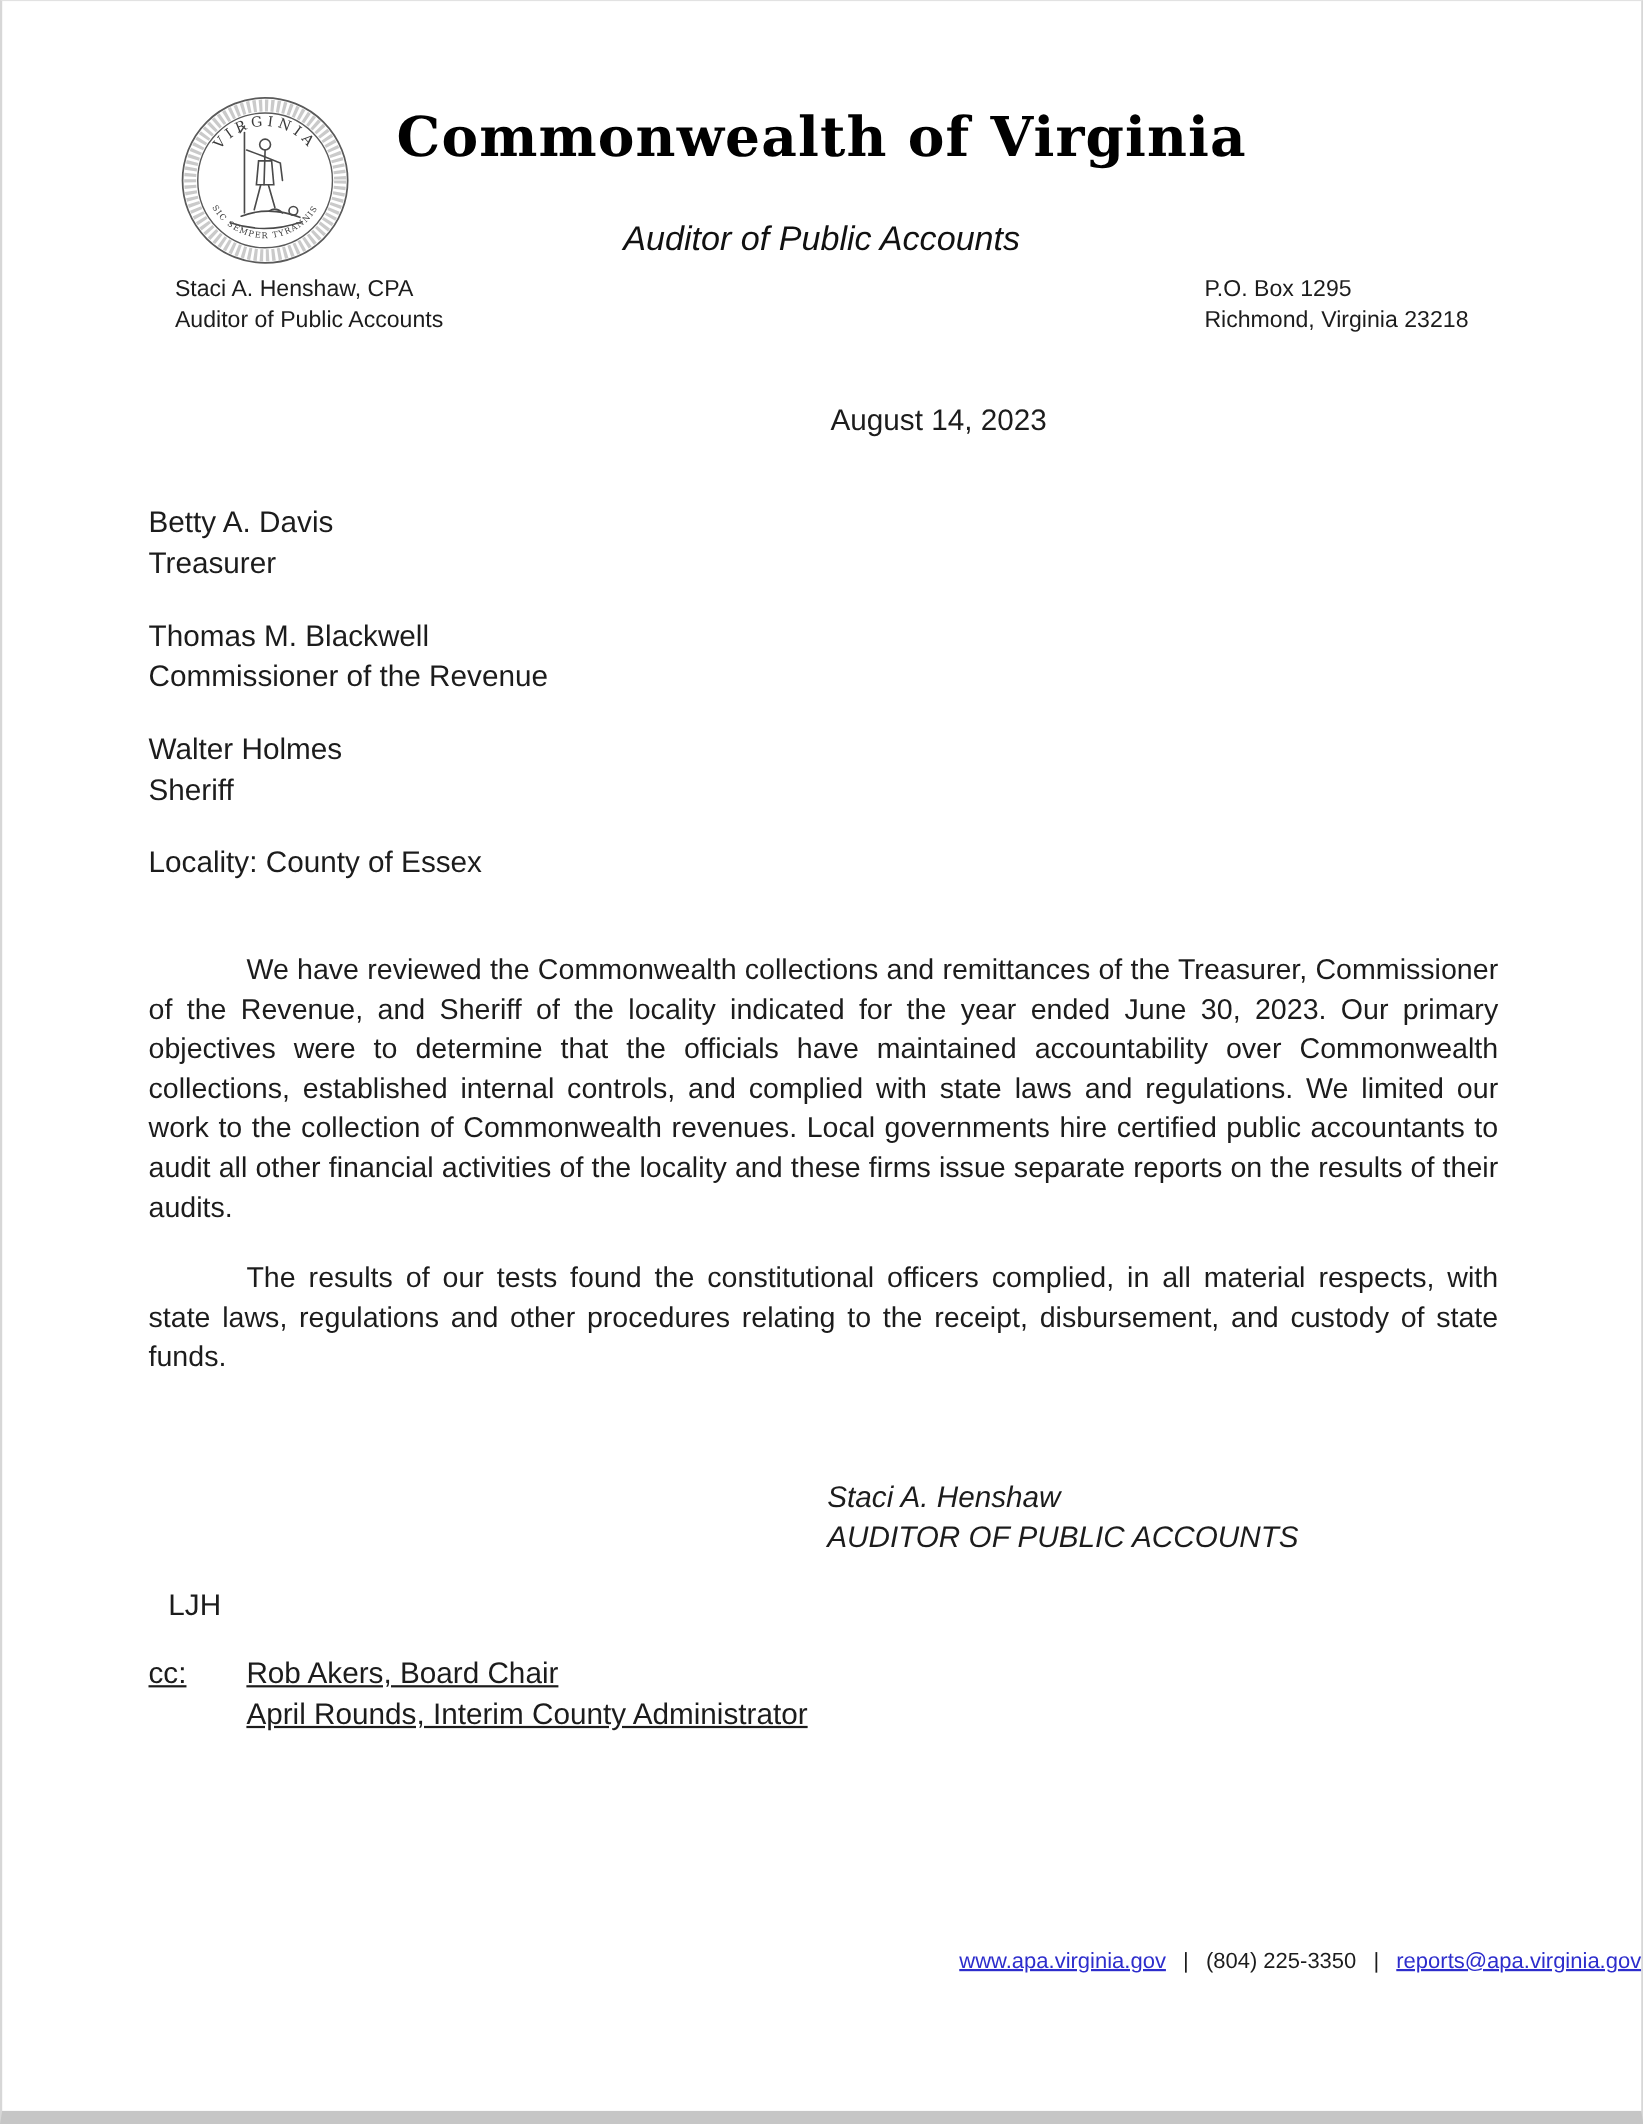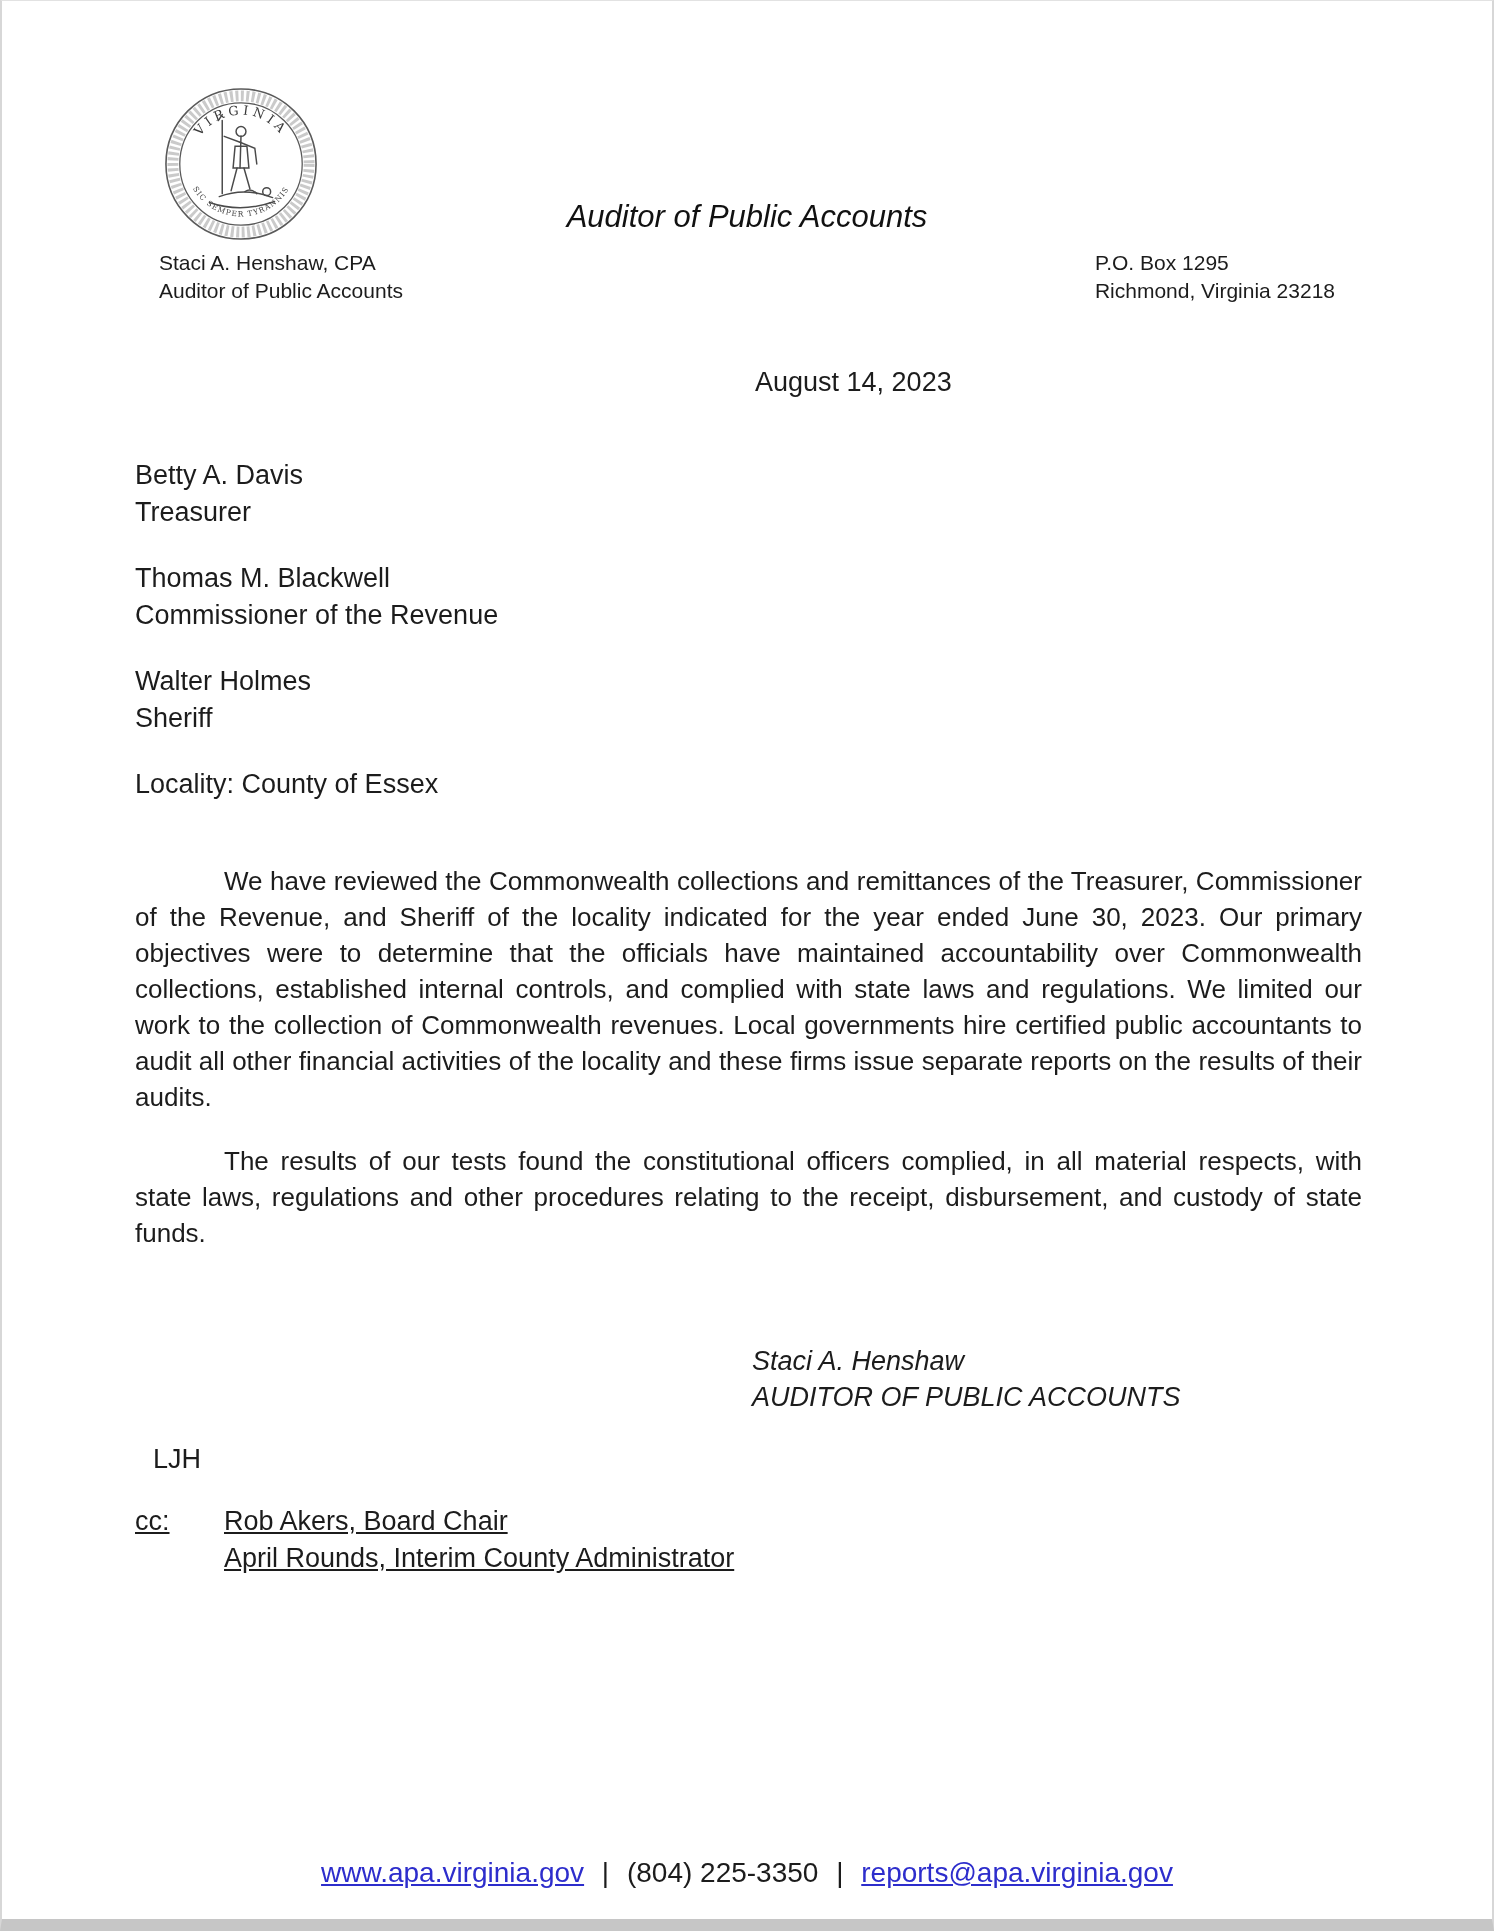--- a/index.html
+++ b/index.html
@@ -93,6 +93,7 @@
     </svg>
   </div>
 
+  <div class="abs org-title">Commonwealth of Virginia</div>
   <div class="abs org-sub">Auditor of Public Accounts</div>
 
   <div class="abs hdr-left">

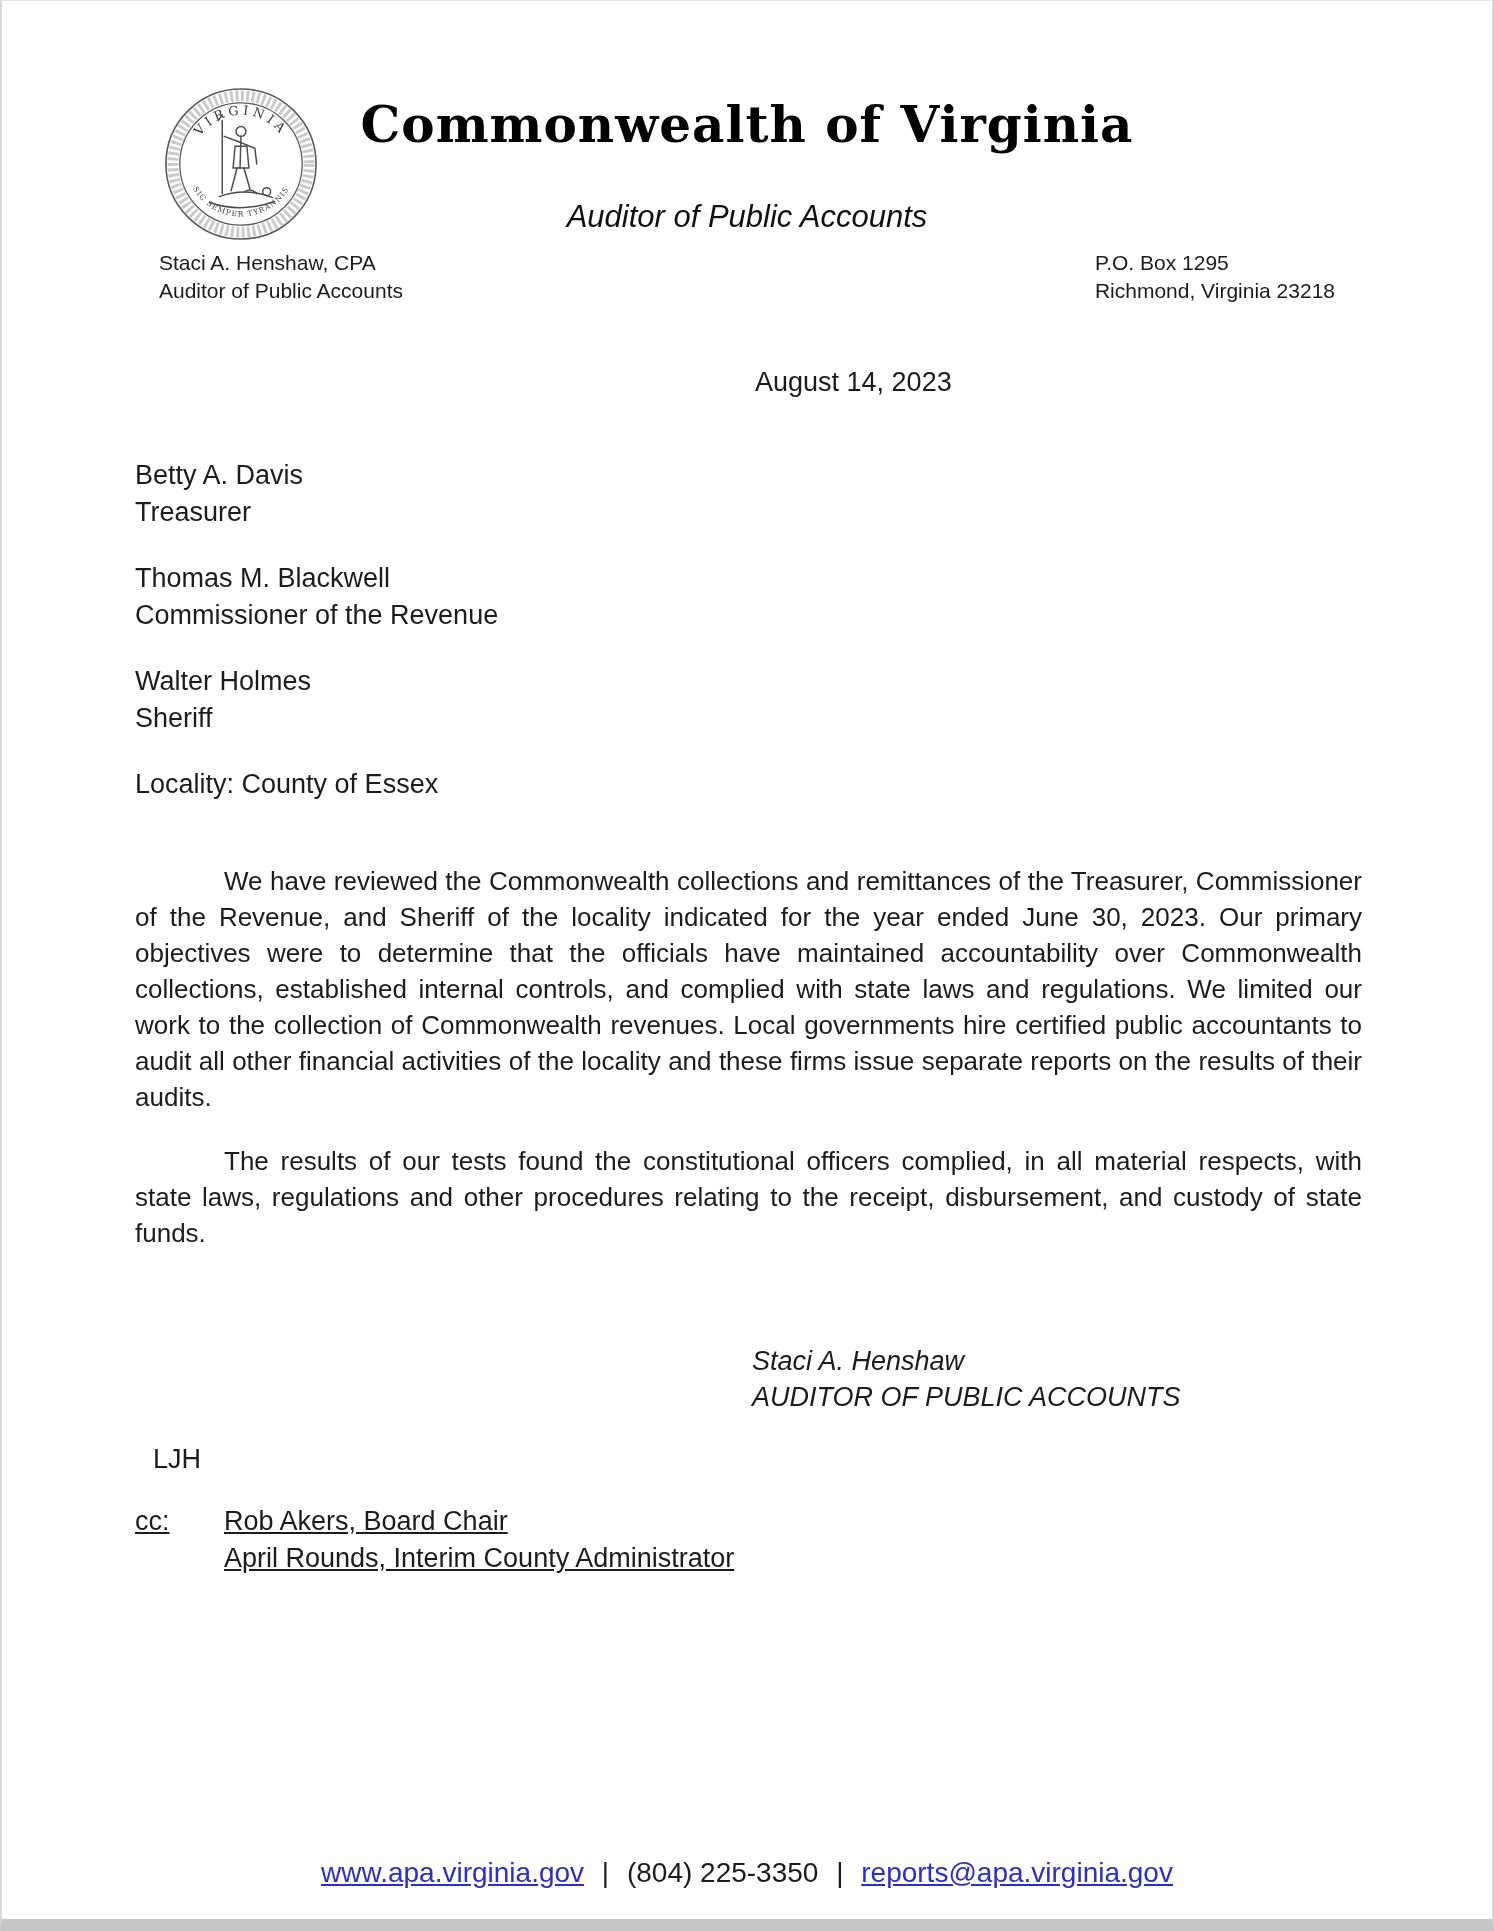--- a/index.html
+++ b/index.html
@@ -47,8 +47,8 @@
   .cc-row{display:flex;}
   .cc-label{width:89px;flex:0 0 89px;}
   .footer-line{
-    left:0;right:0;top:1852px;text-align:center;
-    font-size:28px;line-height:40px;color:#1c1c1c;
+    left:0;right:0;top:1762px;text-align:right;
+    font-size:20px;line-height:40px;color:#1c1c1c;
   }
   .flink{color:#2d2dcc;text-decoration:underline;cursor:pointer;}
   .sep{margin:0 10px;color:#1c1c1c;}

